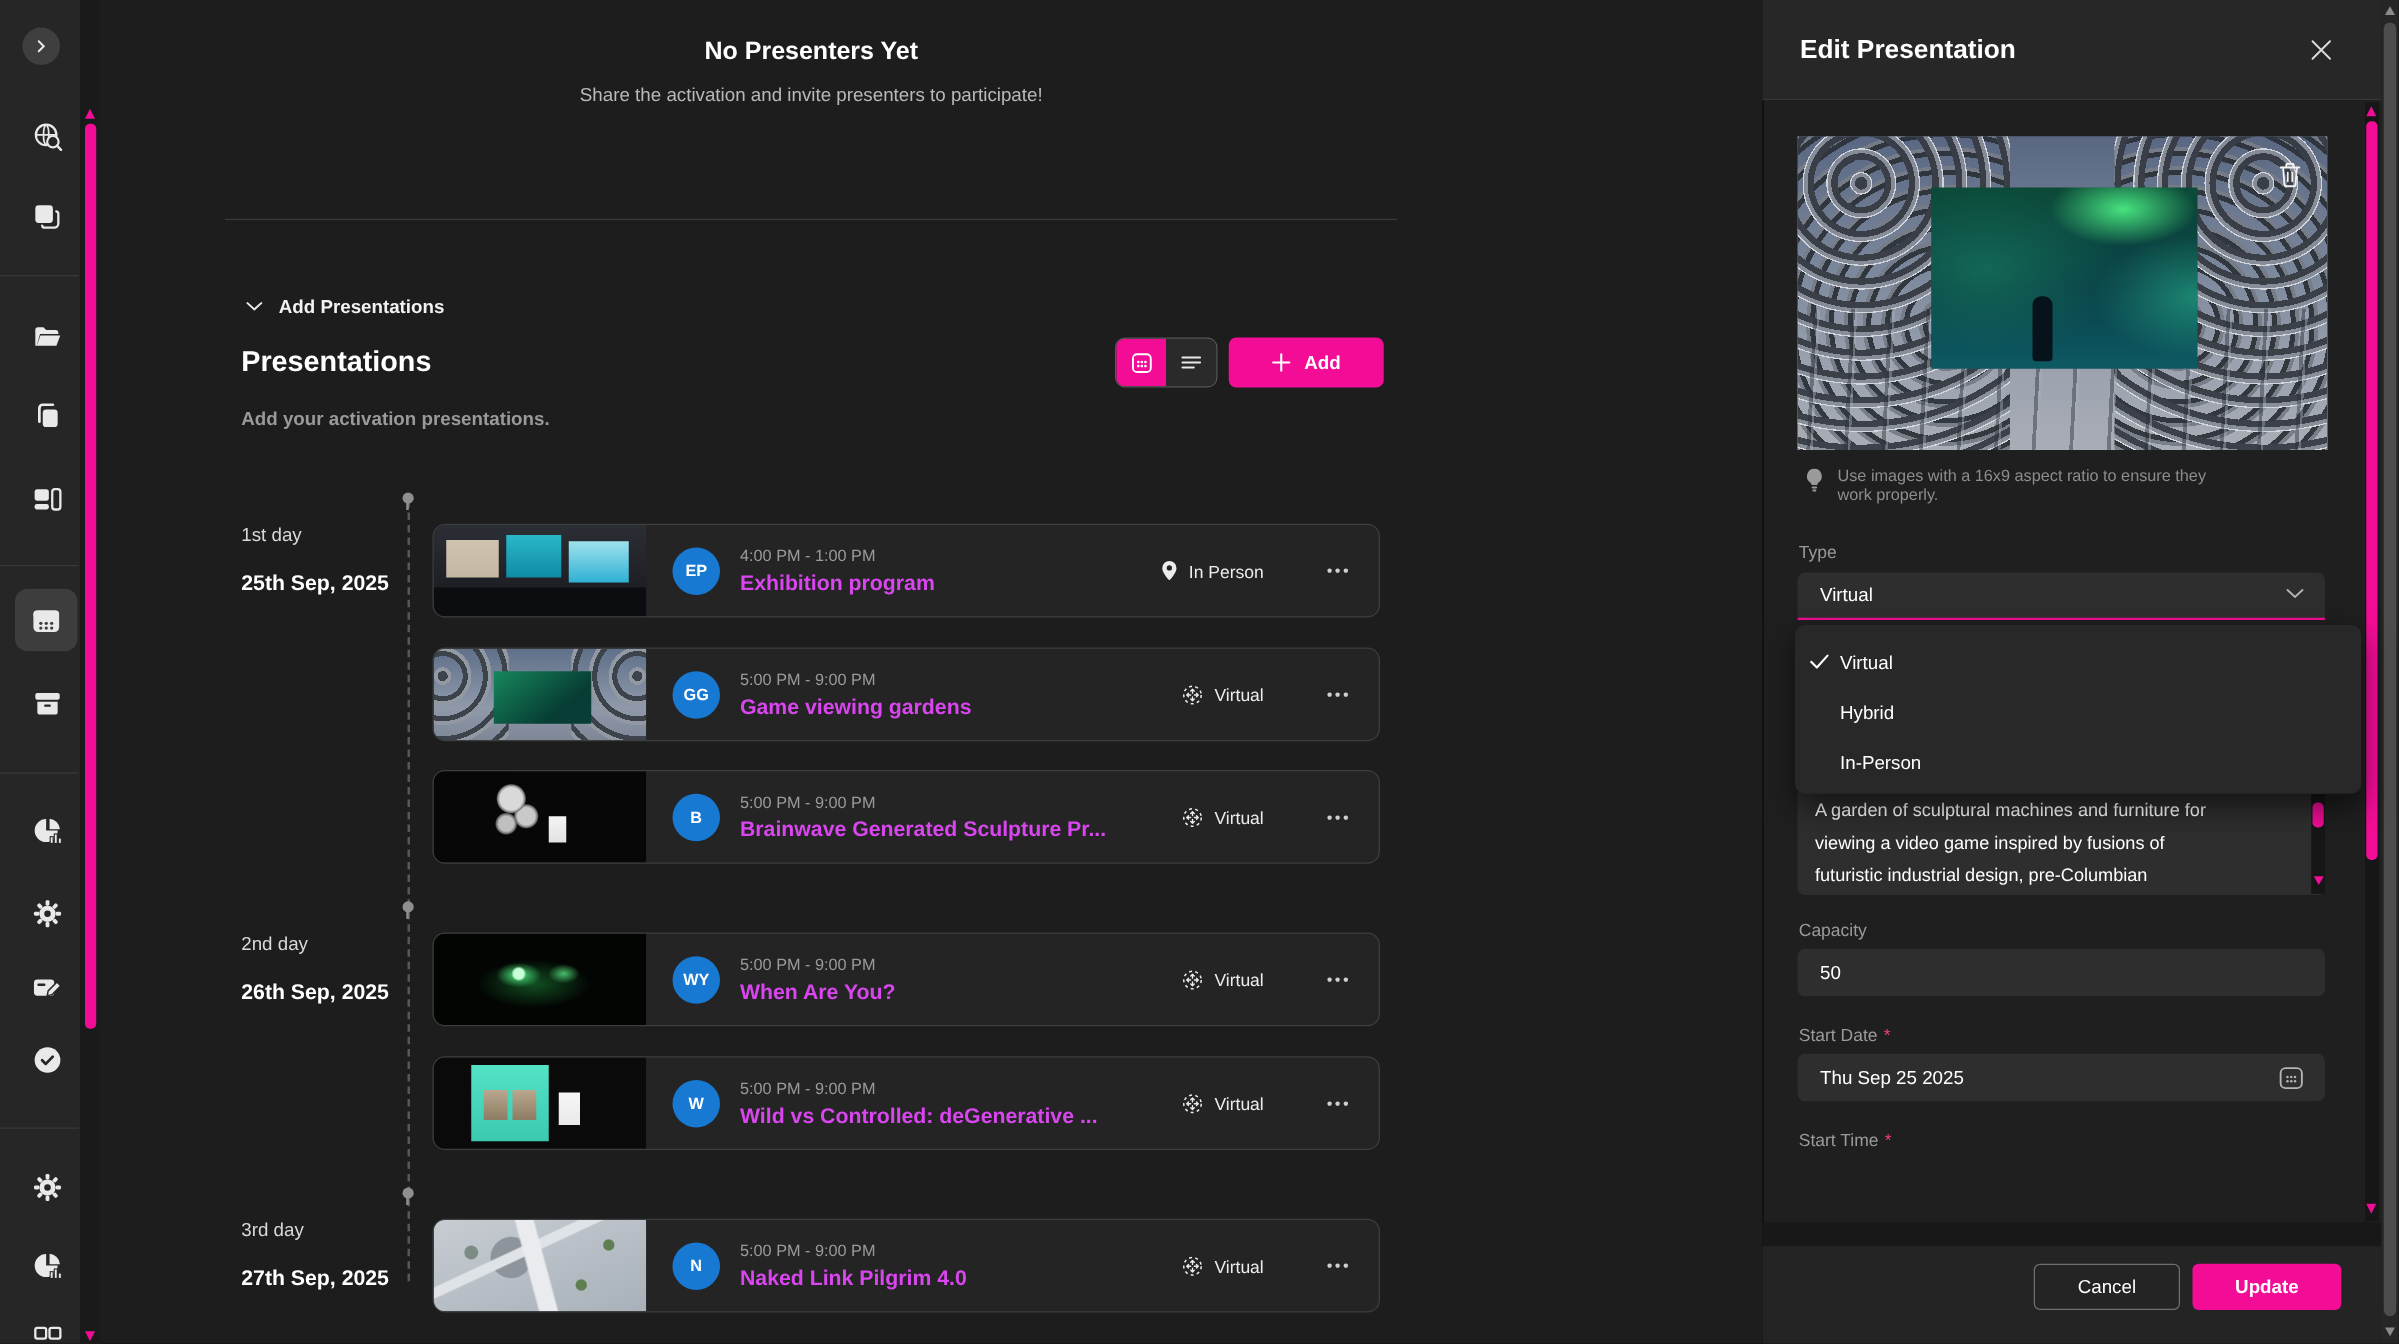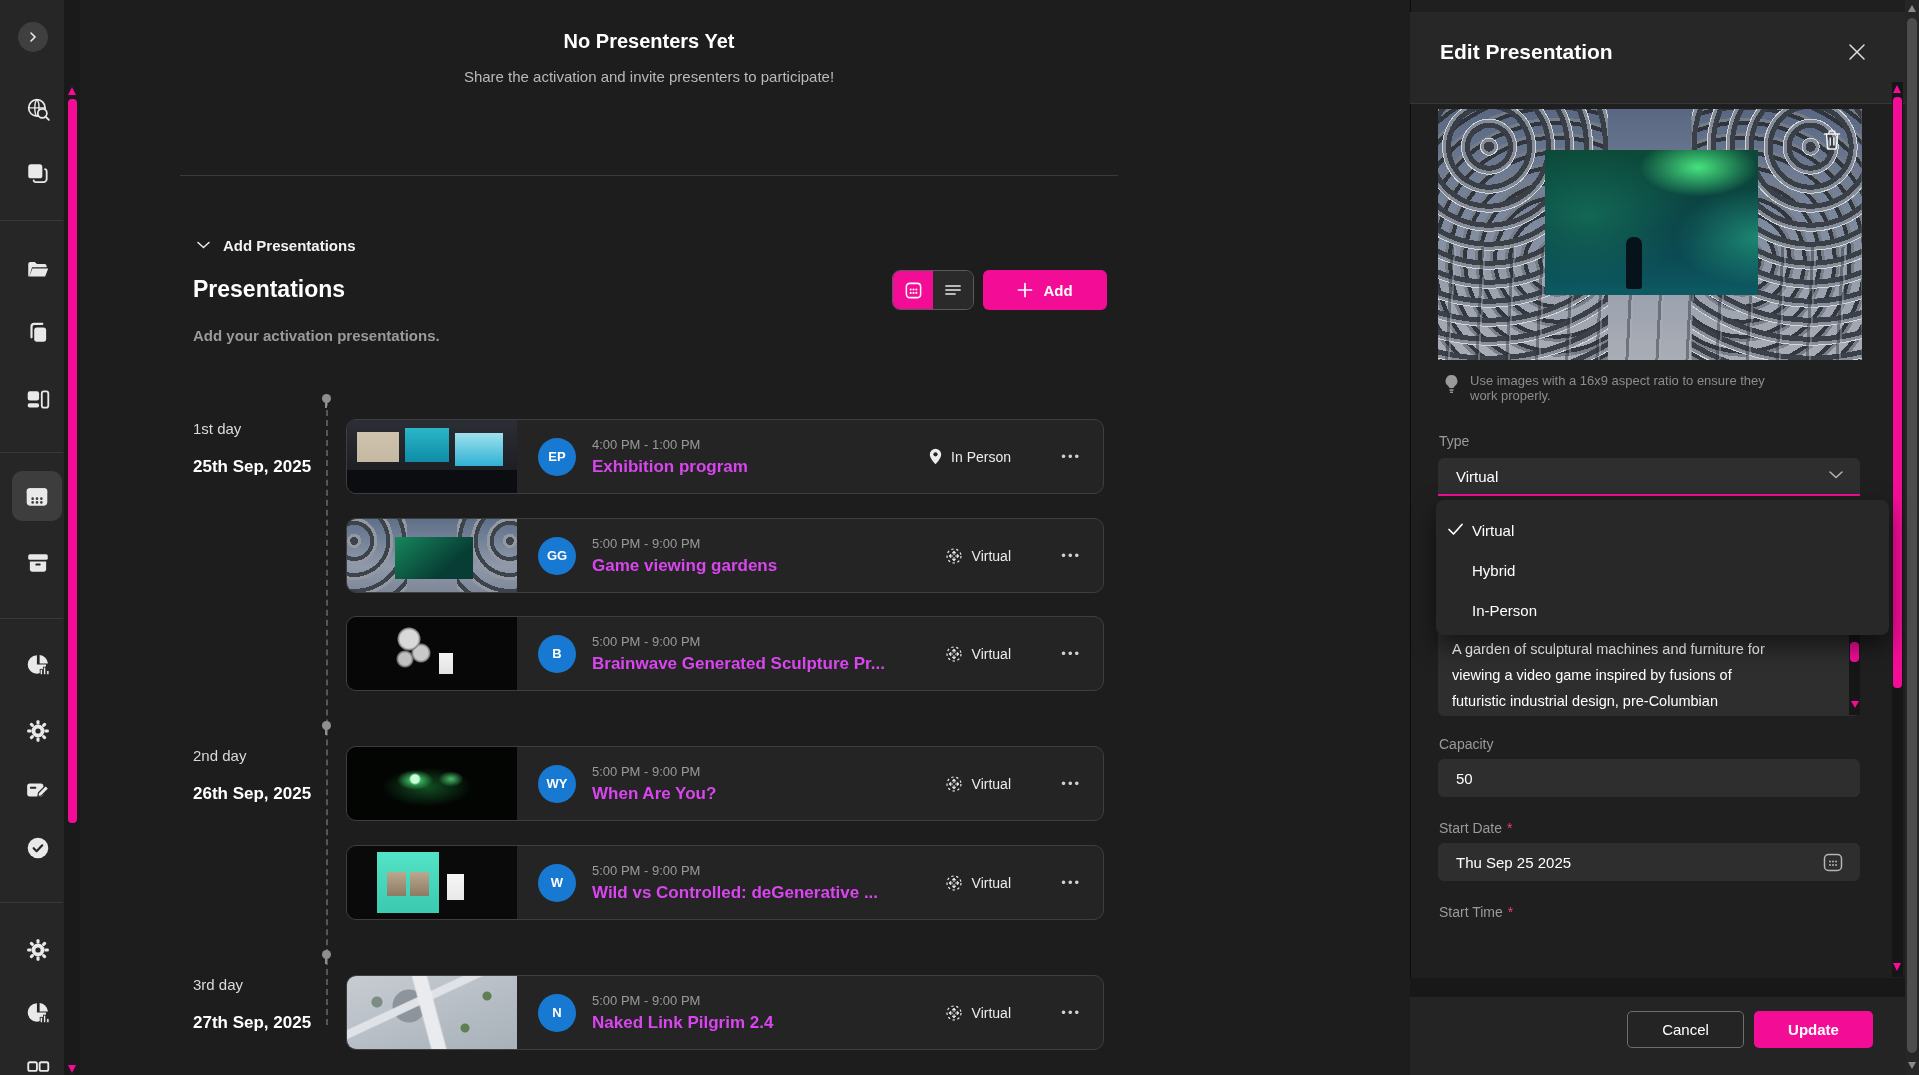--- a/index.html
+++ b/index.html
@@ -90,7 +90,7 @@
 
   
   #panel{left:1410px;top:0;width:495px;height:1075px;background:#1f1f1f;border-left:1px solid #0c0c0c;}
-  #panel-header{left:1410px;top:12px;width:495px;height:92px;background:#272727;border-bottom:1px solid #363636;}
+  #panel-header{left:1410px;top:0;width:495px;height:80px;background:#272727;border-bottom:1px solid #363636;}
   .panel-title{position:absolute;left:30px;top:28px;color:#fff;font-size:21px;font-weight:bold;}
   .panel-close{position:absolute;right:38px;top:30px;width:20px;height:20px;cursor:pointer;}
 

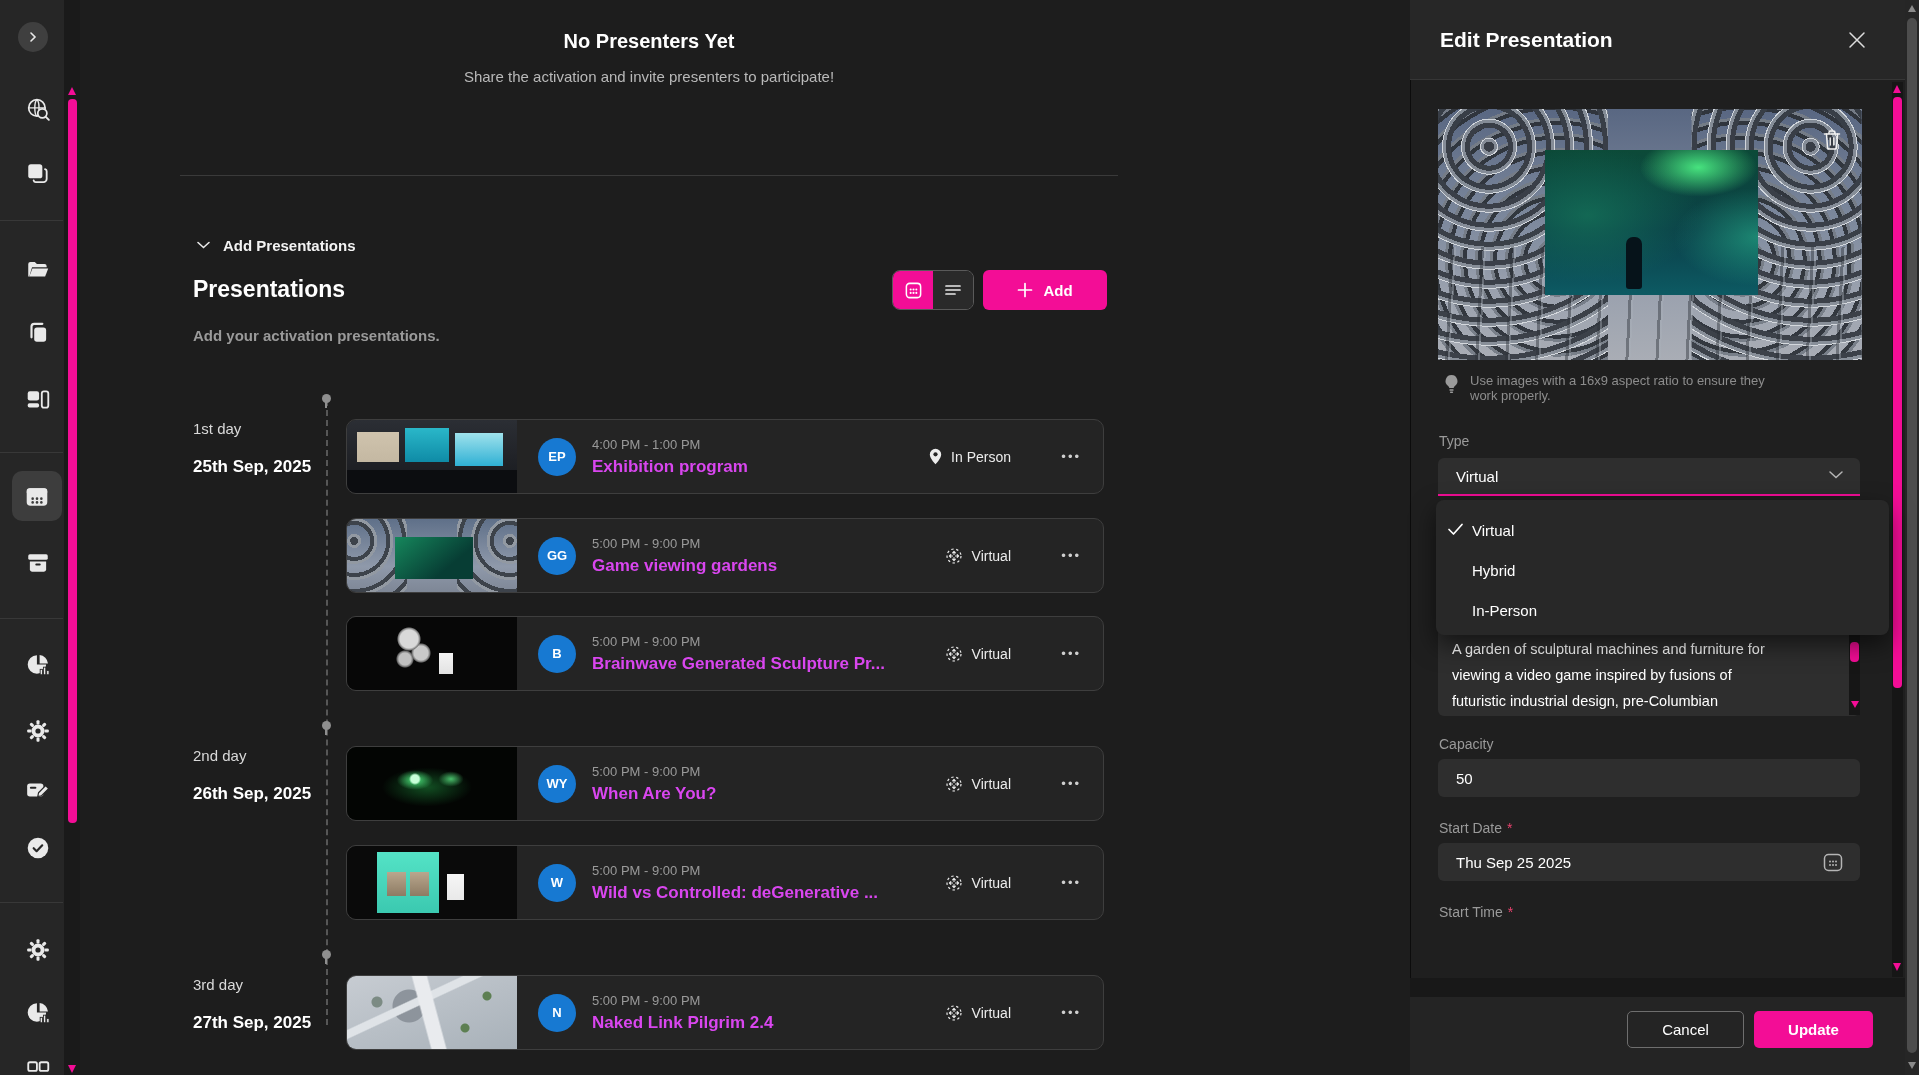--- a/index.html
+++ b/index.html
@@ -442,7 +442,7 @@
     <div class="avatar">N</div>
     <div class="rowtext">
       <div class="rtime">5:00 PM - 9:00 PM</div>
-      <div class="rtitle">Naked Link Pilgrim 2.4</div>
+      <div class="rtitle">Naked Link Pilgrim 4.0</div>
     </div>
     <div class="mode">
       <svg width="18" height="18" viewBox="0 0 18 18">

